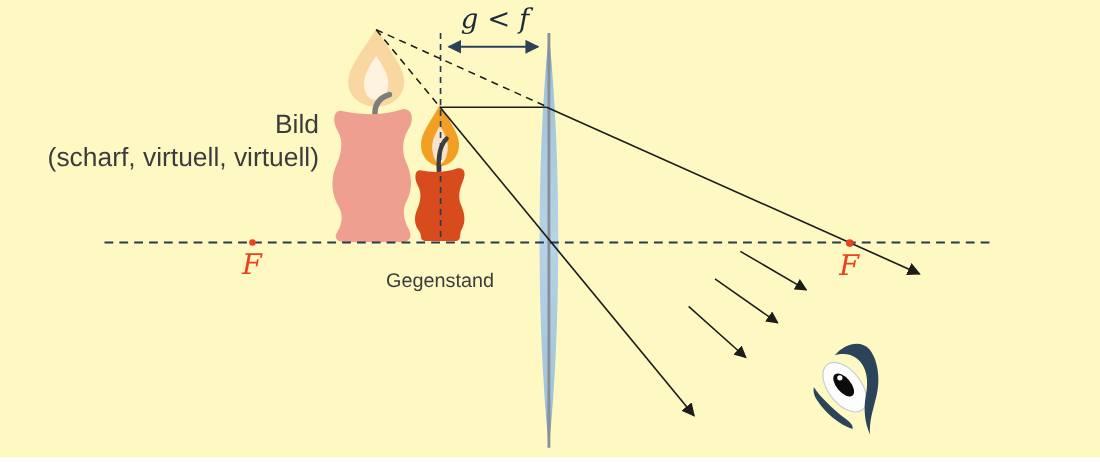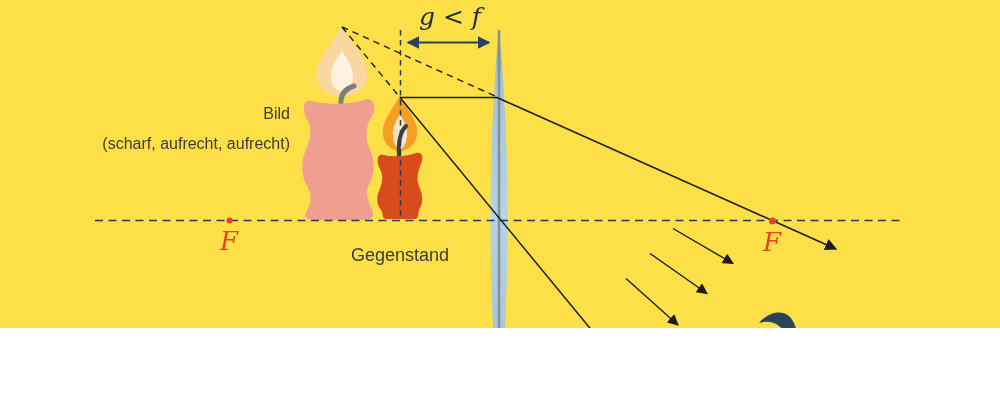--- a/index.html
+++ b/index.html
@@ -3,7 +3,7 @@
 <meta charset="utf-8">
 <style>
   html,body{margin:0;padding:0;background:#ffffff;}
-  #stage{position:relative;width:1000px;height:328px;background:#fde047;overflow:hidden;
+  #stage{position:relative;width:1000px;height:416px;background:#fef9c3;overflow:hidden;
          font-family:"Liberation Sans", sans-serif;}
   #diagram-svg{position:absolute;left:0;top:0;}
   .lbl{position:absolute;color:#3c3c3c;}

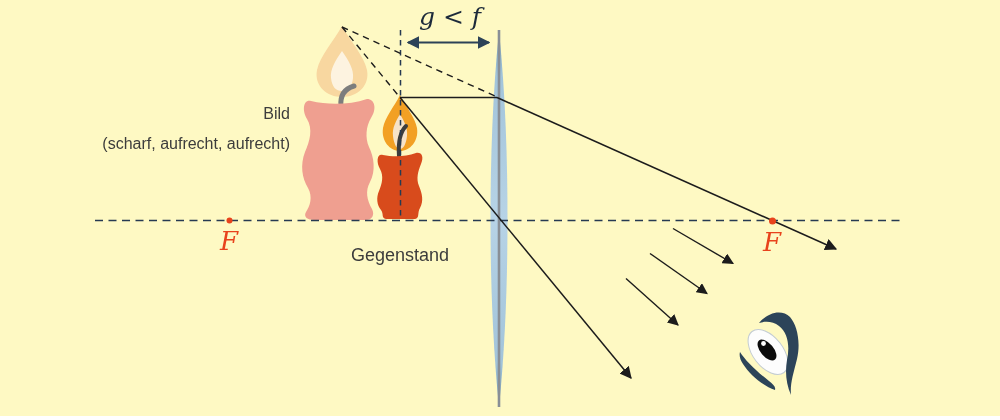--- a/index.html
+++ b/index.html
@@ -9,7 +9,7 @@
   .lbl{position:absolute;color:#3c3c3c;}
   #lbl-distance{left:398px;top:2px;width:104px;text-align:center;
                 font-family:"DejaVu Serif", serif;font-style:italic;font-size:25px;color:#1c2a3a;}
-  #lbl-image{left:0px;top:99px;width:290px;text-align:right;font-size:16px;line-height:30px;}
+  #lbl-image{left:0px;top:99px;width:290px;text-align:right;font-size:24px;line-height:30px;}
   #lbl-object{left:328px;top:245px;width:144px;text-align:center;font-size:18px;}
   .focal-label{position:absolute;width:34px;text-align:center;
                font-family:"DejaVu Serif", serif;font-style:italic;font-size:26px;color:#e8431c;}

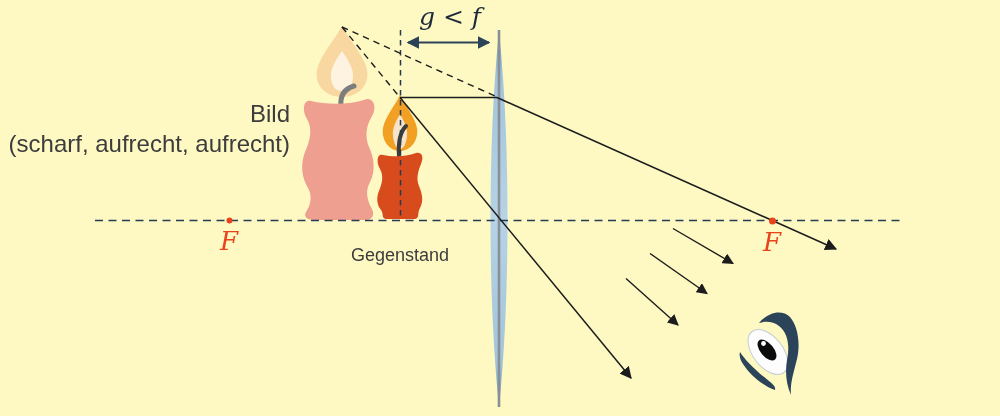--- a/index.html
+++ b/index.html
@@ -113,7 +113,7 @@
 
   <div id="lbl-image" class="lbl">
     <div>Bild</div>
-    <div>(scharf, aufrecht, aufrecht)</div>
+    <div>(scharf, virtuell, virtuell)</div>
   </div>
 
   <div id="lbl-object" class="lbl">Gegenstand</div>

